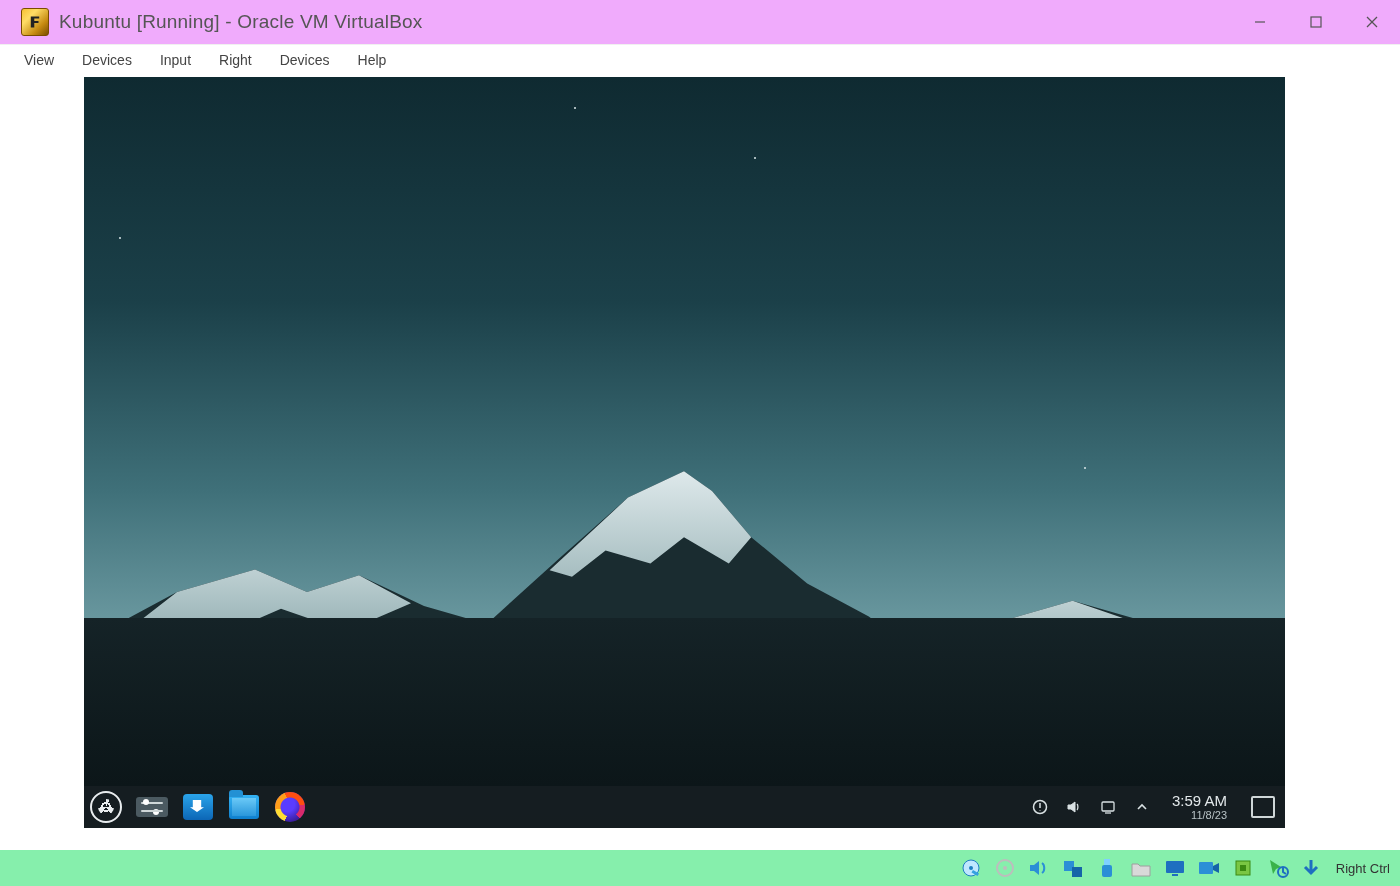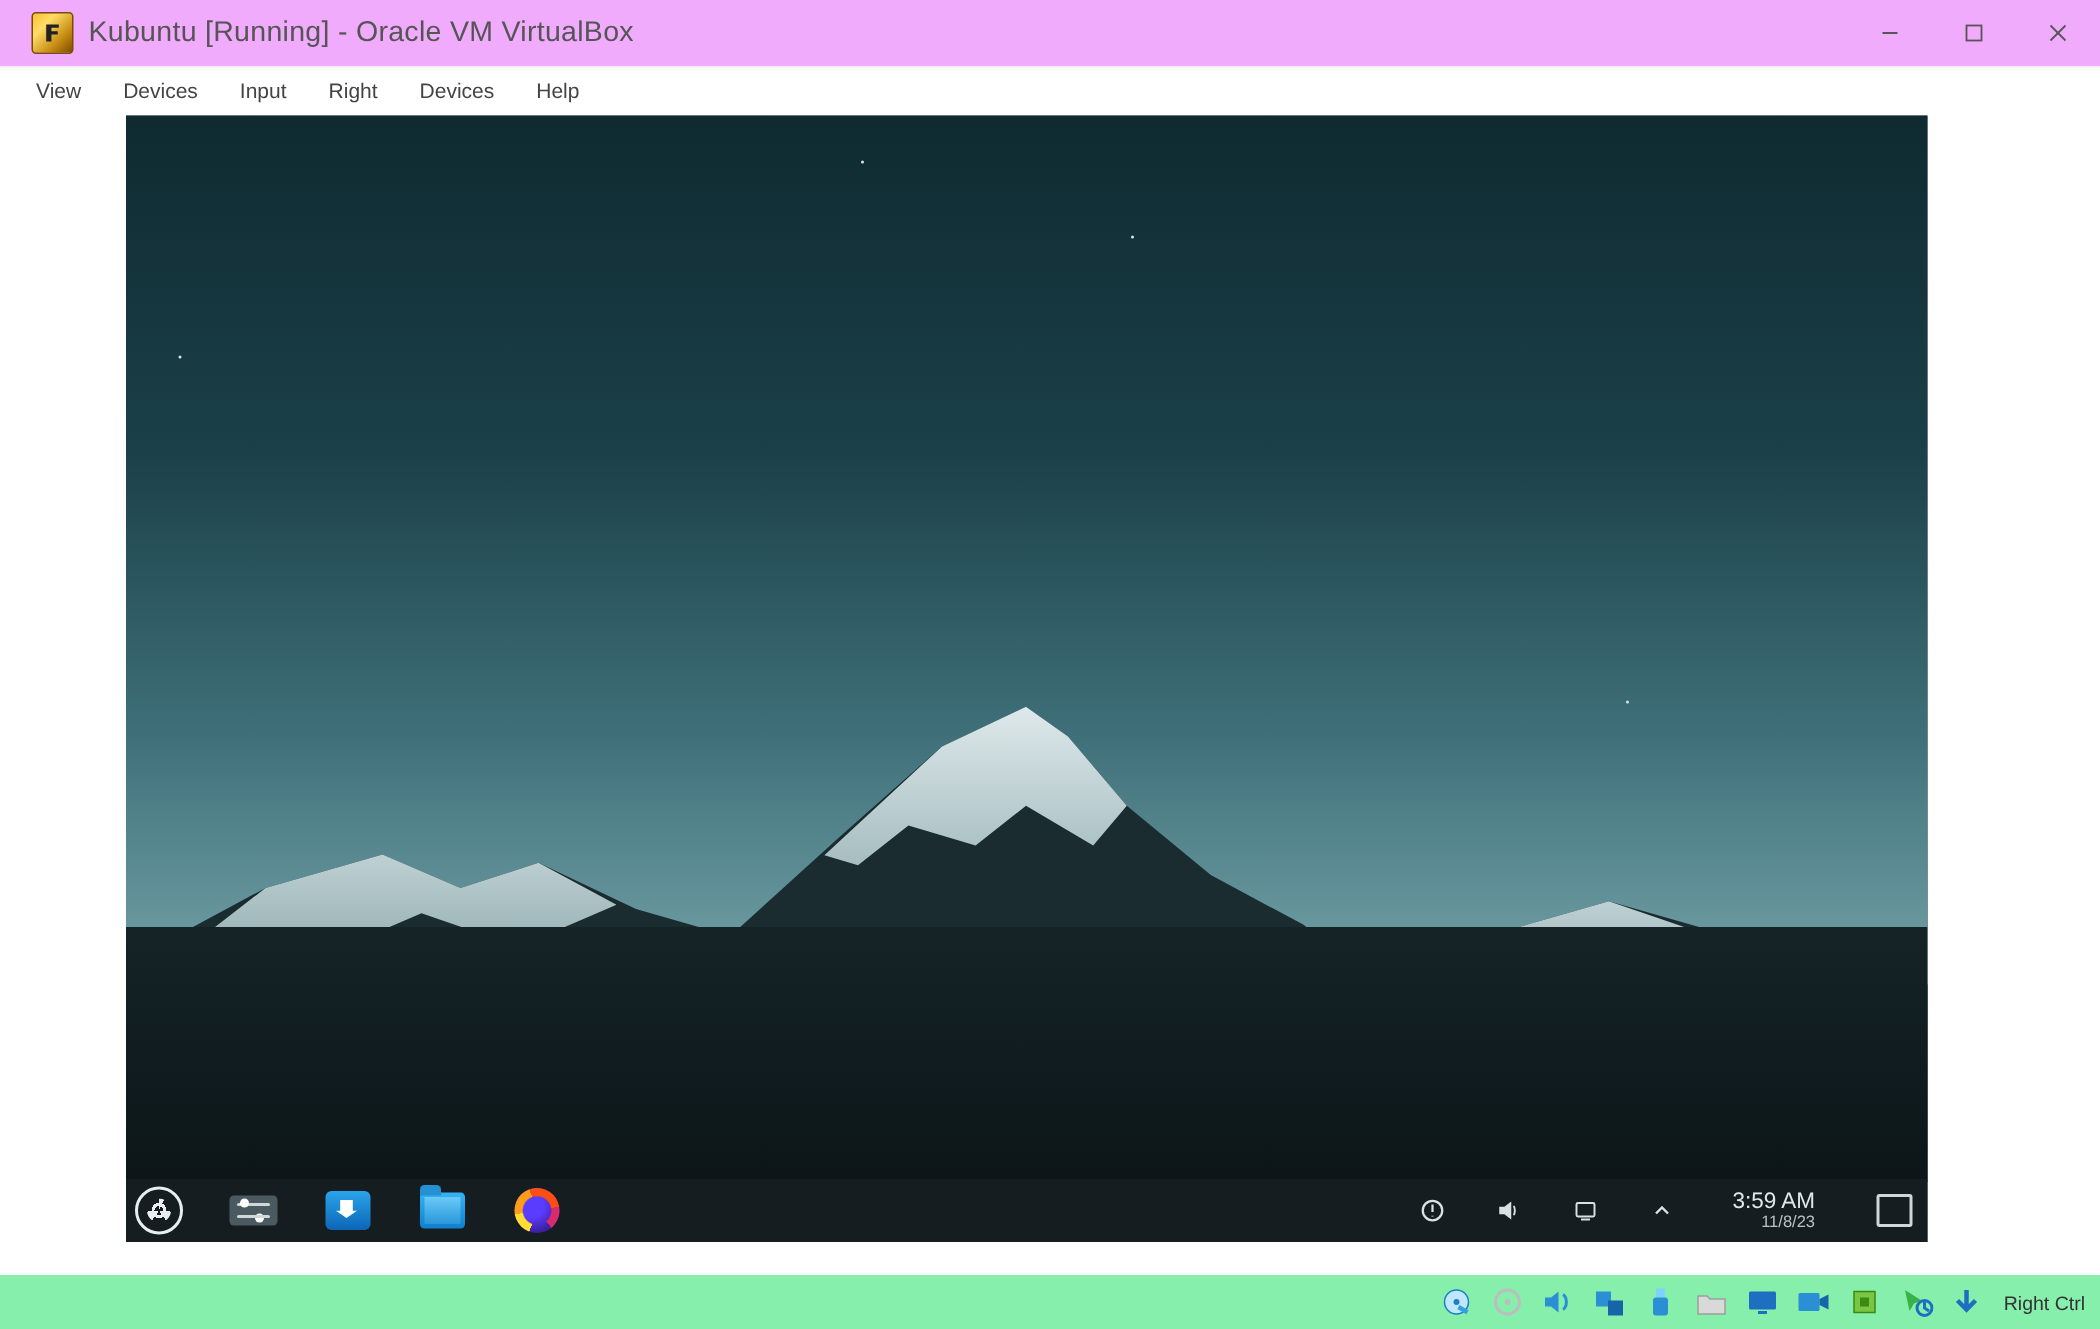--- a/index.html
+++ b/index.html
@@ -28,7 +28,7 @@
   .mtn .snow{position:absolute;inset:0;background:linear-gradient(180deg,#e5eef0,#9fb8bb 40%,#4f6b6e 80%);clip-path:var(--sp);mix-blend-mode:normal}
   .valley{position:absolute;left:0;right:0;bottom:0;height:210px;background:linear-gradient(#152327 0%,#0e191c 60%,#0a1316 100%)}
   
-  .kde-taskbar{position:absolute;left:0;right:0;bottom:0;height:42px;background:rgba(24,32,36,.78);display:flex;align-items:center;padding:0 6px;gap:31px}
+  .kde-taskbar{position:absolute;left:0;right:0;bottom:0;height:42px;background:rgba(24,32,36,.78);display:flex;align-items:center;padding:0 6px;gap:14px}
   .tb-icon{width:32px;height:32px;display:flex;align-items:center;justify-content:center;cursor:pointer;border-radius:3px}
   .tb-kubuntu{position:relative;width:28px;height:28px;border:2.5px solid #e9edef;border-radius:50%}
   .tb-kubuntu::before{content:"";position:absolute;left:50%;top:50%;width:16px;height:16px;margin:-8px 0 0 -8px;background:

